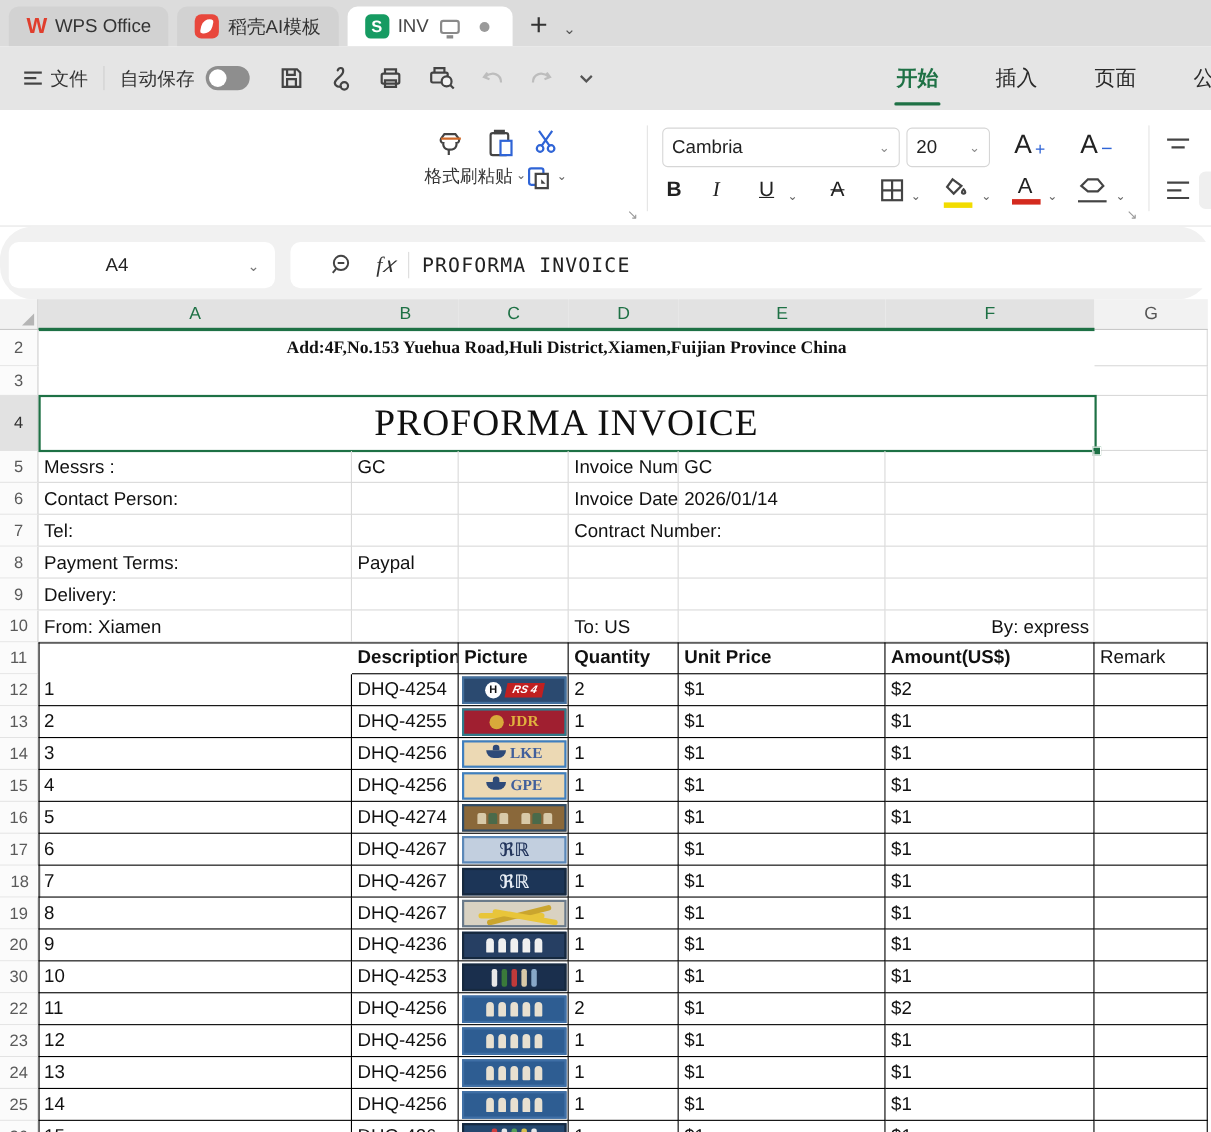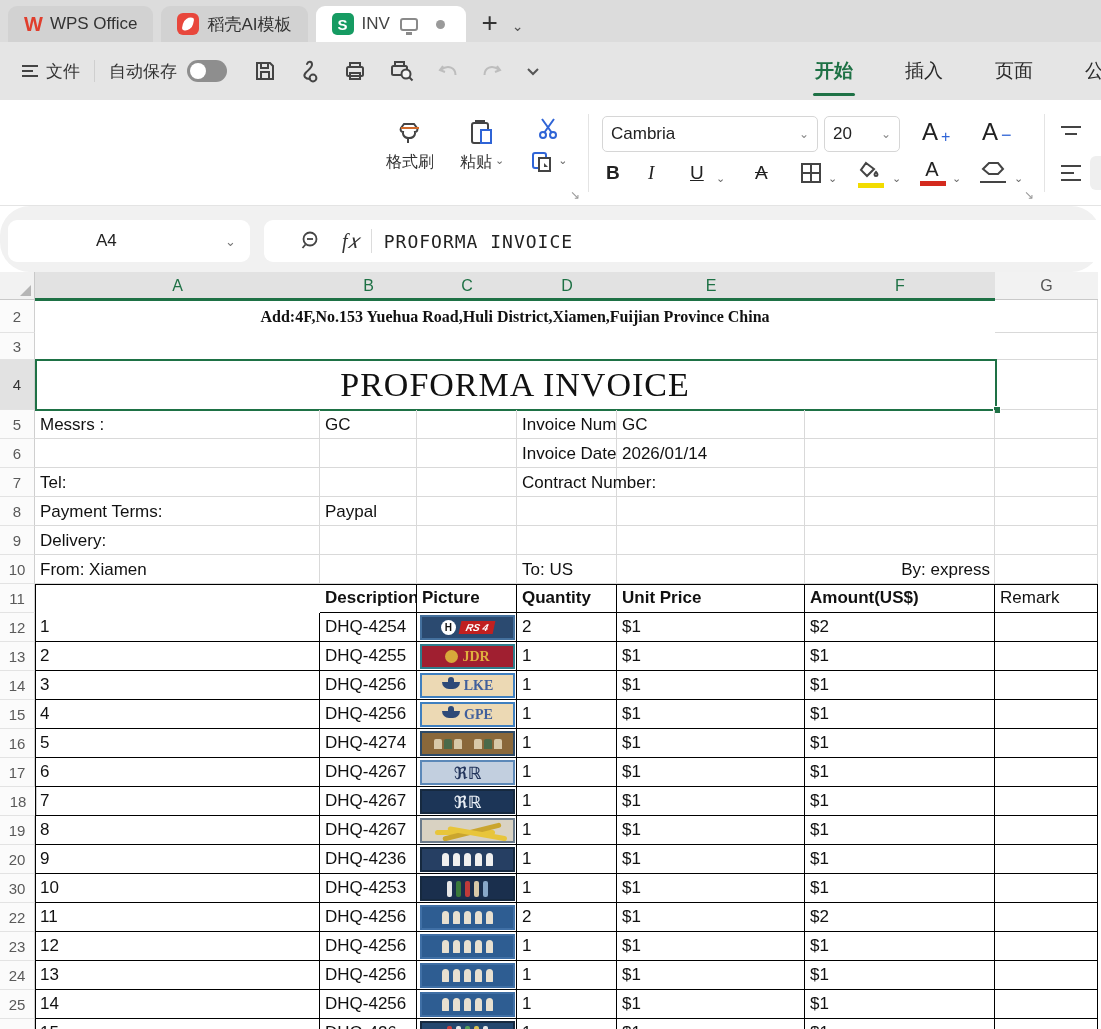--- a/index.html
+++ b/index.html
@@ -160,7 +160,7 @@
   </div>
 
   <div class="ribbon">
-    <div class="rgroup" style="left:386px; top:16px; gap:26px;align-items:center;">
+    <div class="rgroup" style="left:386px; top:16px; ">
       <div class="bigbtn">
         <svg width="30" height="30" viewBox="0 0 30 30">
             <path d="M8 14c-2 0-3-2-2-4l3-4h10l3 4c1 2 0 4-2 4 0 0 1 6-6 6s-6-6-6-6z" fill="none" stroke="#444" stroke-width="2"></path>

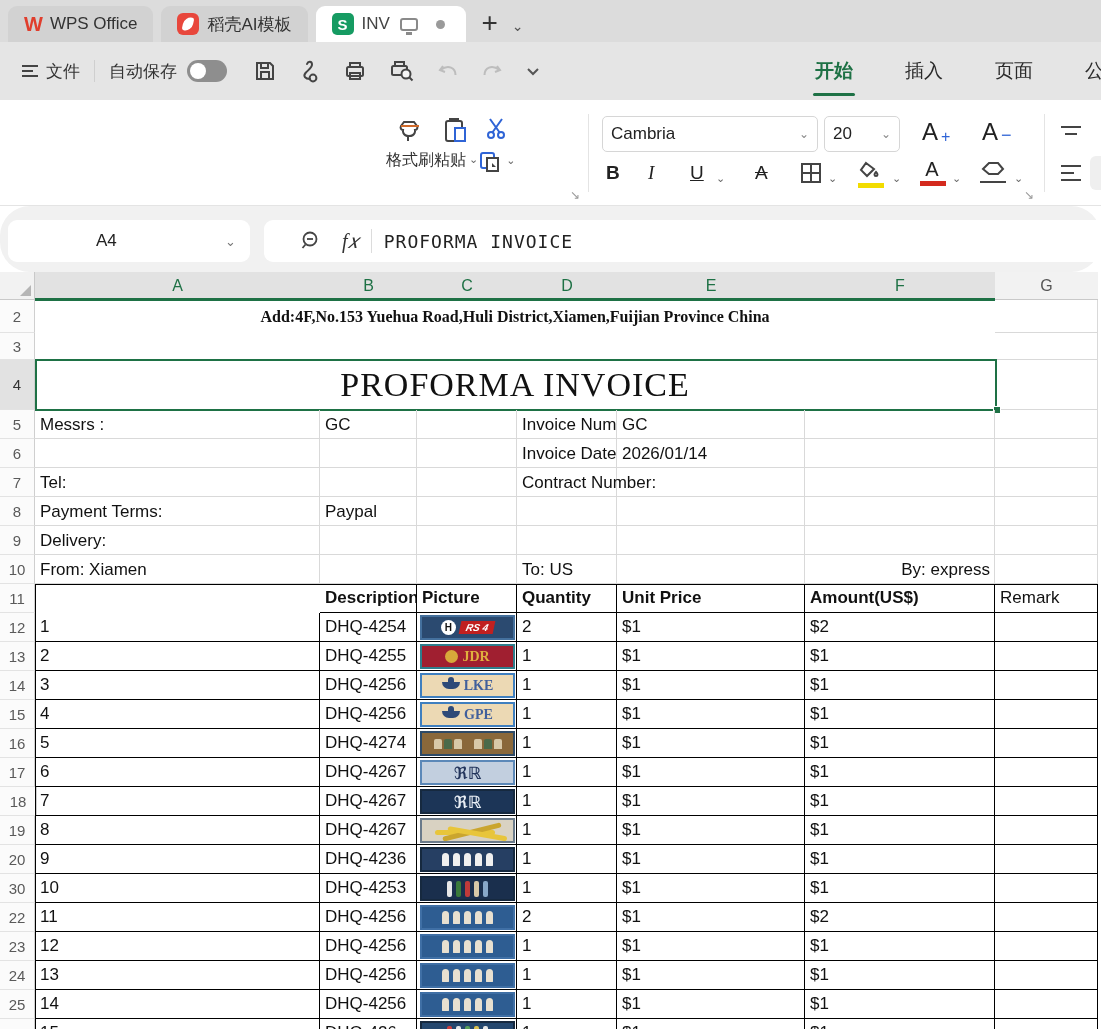--- a/index.html
+++ b/index.html
@@ -329,6 +329,7 @@
       <div class="cell grid" style="left: 517px; top: 167px; width: 100px; height: 29px; position: absolute;"></div>
       <div class="cell grid" style="left: 617px; top: 167px; width: 188px; height: 29px; position: absolute;"></div>
       <div class="cell grid" style="left: 805px; top: 167px; width: 190px; height: 29px; position: absolute;"></div>
+      <div class="cell txt" style="left: 35px; top: 167px; width: 285px; height: 29px; position: absolute;">Contact Person:</div>
       <div class="cell txt" style="left: 517px; top: 167px; width: 100px; height: 29px; position: absolute;">Invoice Date:</div>
       <div class="cell txt" style="left: 617px; top: 167px; width: 188px; height: 29px; position: absolute;">2026/01/14</div>
       <div class="cell grid" style="left: 35px; top: 196px; width: 285px; height: 29px; position: absolute;"></div>

